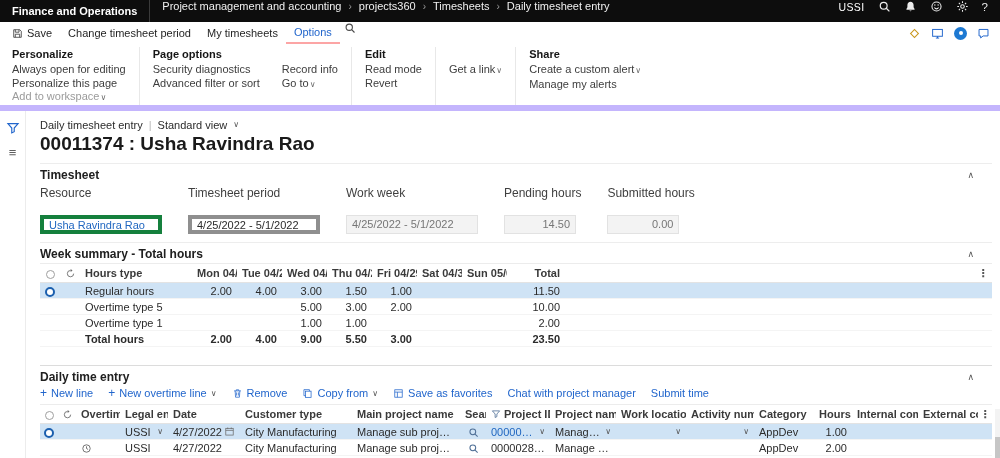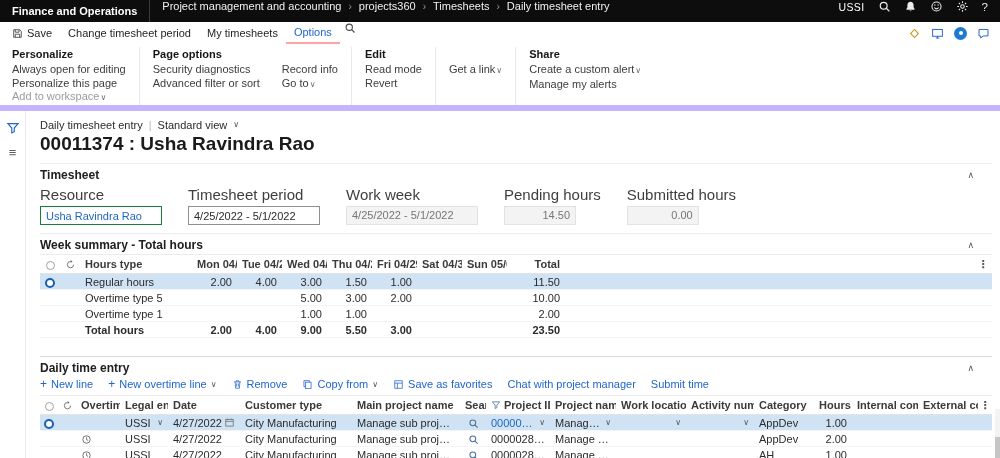--- a/index.html
+++ b/index.html
@@ -67,7 +67,7 @@
 
 
 .fields{display:flex;gap:26px;padding:2px 0 8px}
-.fld-label{font-size:15px;color:#3f3f3f;margin-bottom:3px;white-space:nowrap}
+.fld-label{font-size:12px;color:#3f3f3f;margin-bottom:15px;white-space:nowrap}
 .fld-input{height:19px;font-size:11px;padding:0 5px;border:1px solid #15803d;background:#fff;color:#2b2b2b;font-family:inherit;outline:none}
 .fld-input.lookup{color:#1f66c0;width:122px}
 .fld-input.period{width:132px;border-color:#8f8f8f}

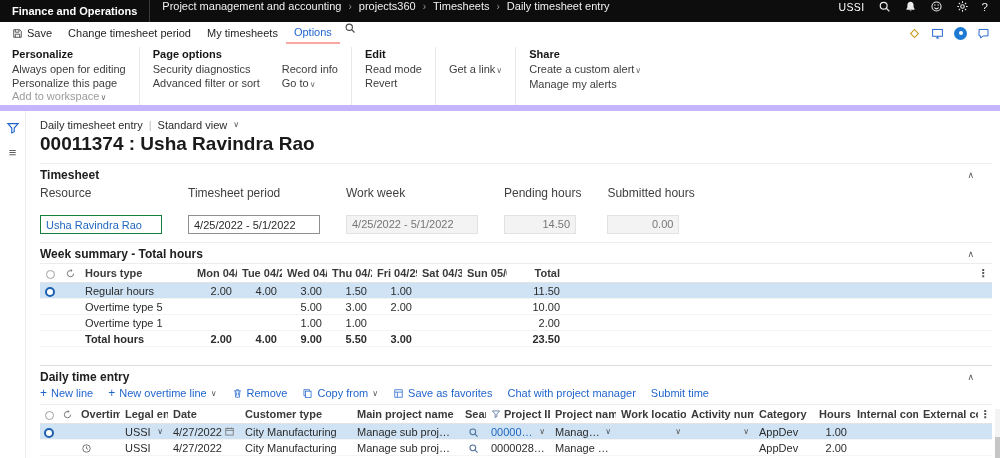--- a/index.html
+++ b/index.html
@@ -68,7 +68,7 @@
 
 .fields{display:flex;gap:26px;padding:2px 0 8px}
 .fld-label{font-size:12px;color:#3f3f3f;margin-bottom:15px;white-space:nowrap}
-.fld-input{height:19px;font-size:11px;padding:0 5px;border:1px solid #15803d;background:#fff;color:#2b2b2b;font-family:inherit;outline:none}
+.fld-input{height:19px;font-size:11px;padding:0 5px;border:4px solid #15803d;background:#fff;color:#2b2b2b;font-family:inherit;outline:none}
 .fld-input.lookup{color:#1f66c0;width:122px}
 .fld-input.period{width:132px;border-color:#8f8f8f}
 .fld-box{height:19px;font-size:11px;padding:2px 5px;border:1px solid #e2e2e2;background:#f3f3f3;color:#767676;white-space:nowrap}

